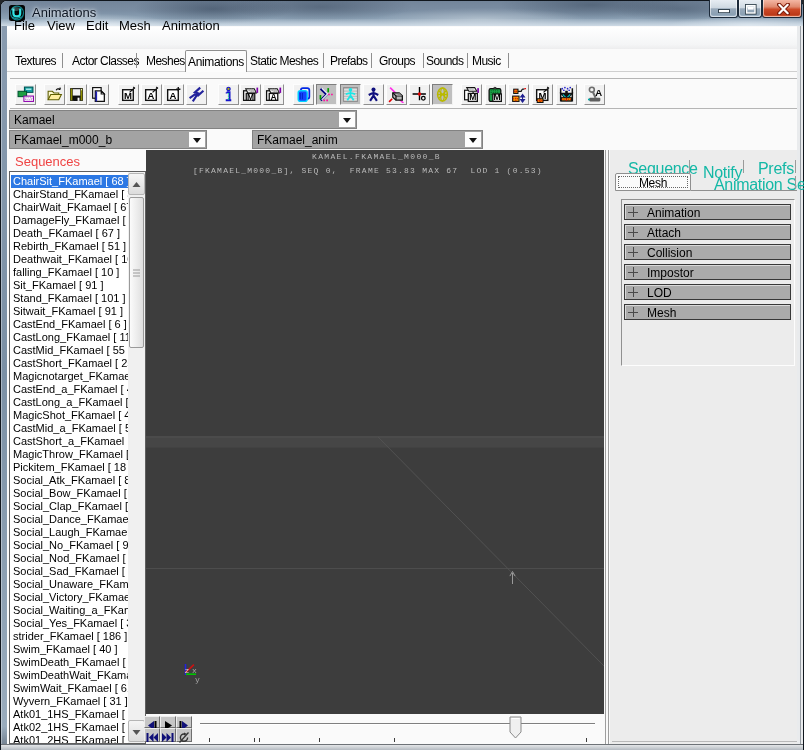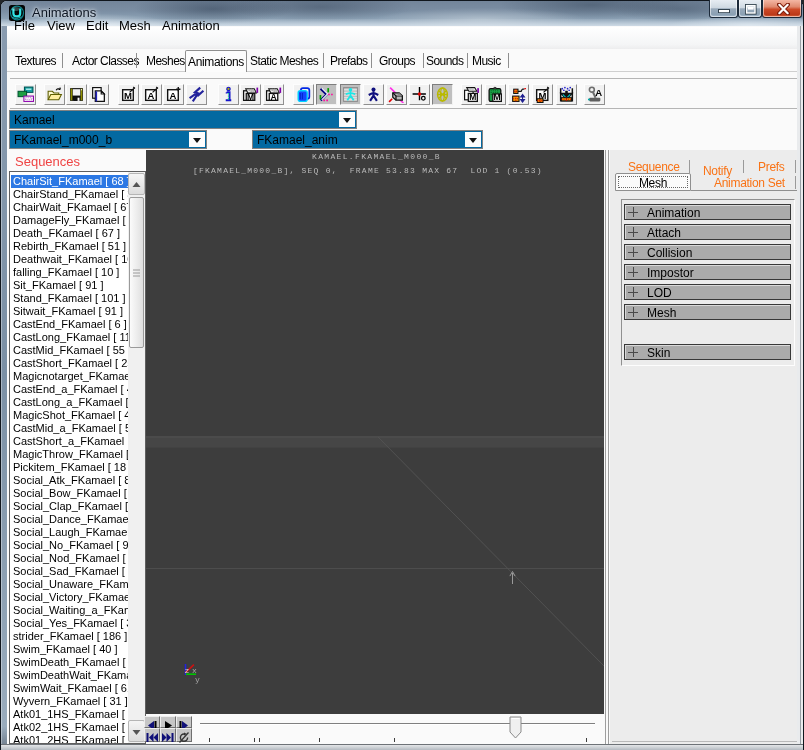--- a/index.html
+++ b/index.html
@@ -65,7 +65,7 @@
 .tbtn.dn { background:#bfbfbf; border-color:#7e7e7e #f2f2f2 #f2f2f2 #7e7e7e; }
 .tbtn svg { position:absolute; left:1px; top:1px; }
 
-.combo { position:absolute; height:19px; background:#0369a1; border:1px solid #828282;
+.combo { position:absolute; height:19px; background:#a3a3a3; border:1px solid #828282;
   font-size:12px; color:#000; }
 .combo .txt { position:absolute; left:4px; top:2px; white-space:nowrap; }
 .combo .drop { position:absolute; right:1px; top:1px; bottom:1px; width:16px; background:#fdfdfd; }

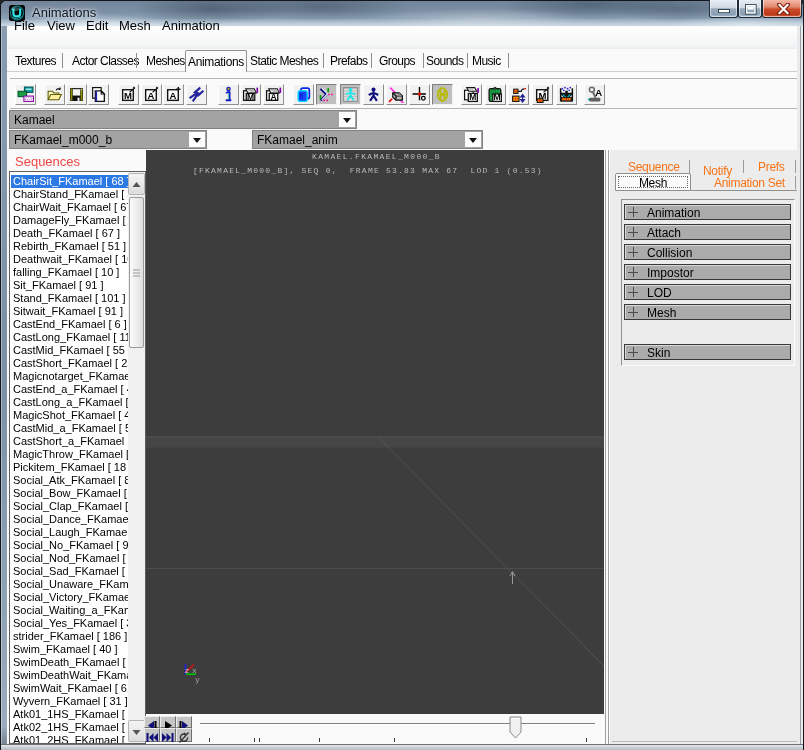--- a/index.html
+++ b/index.html
@@ -93,7 +93,7 @@
 .tick { position:absolute; top:738px; width:1px; height:4px; background:#3c3c3c; }
 
 #rpanel { left:610px; top:150px; width:187px; height:594px; background:#ececec; }
-.rtab { position:absolute; font-size:12px; letter-spacing:-0.3px; color:#f97316; white-space:nowrap; }
+.rtab { position:absolute; font-size:16px; letter-spacing:-0.3px; color:#14b8a6; white-space:nowrap; }
 .rsep { position:absolute; width:1px; height:13px; background:#9a9a9a; }
 #meshtab { position:absolute; left:615px; top:173px; width:76px; height:18px;
   background:#fbfbfb; border:1px solid #8f8f8f; border-radius:2px 2px 0 0; z-index:2; }

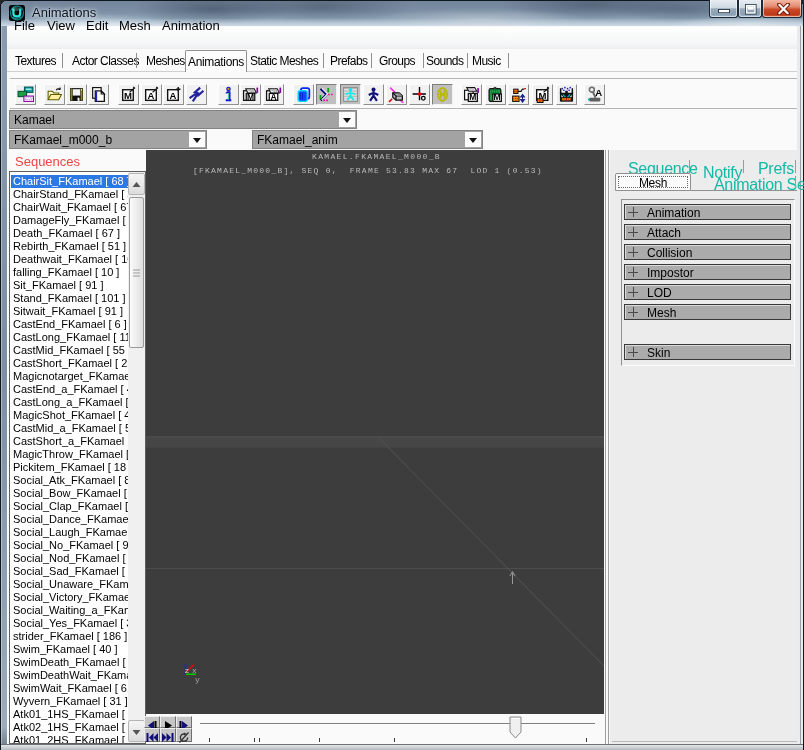--- a/index.html
+++ b/index.html
@@ -547,9 +547,5 @@
       <div class="plus"></div>
       <div class="lbl">Mesh</div>
     </div>
-<div class="propbar" style="top:344.4px">
-      <div class="plus"></div>
-      <div class="lbl">Skin</div>
-    </div>
 </div>
 </body></html>

